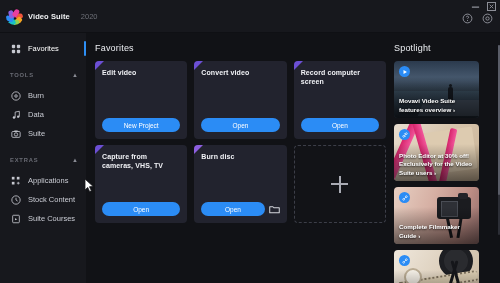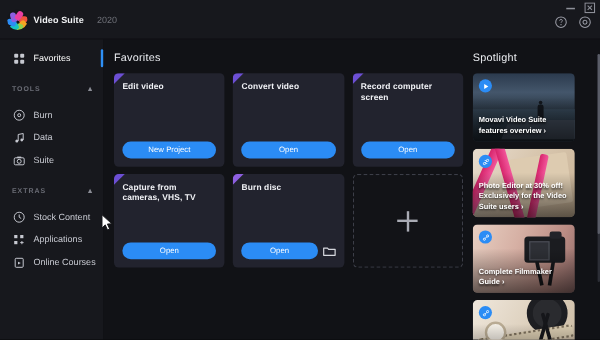--- a/index.html
+++ b/index.html
@@ -362,15 +362,6 @@
       <div class="nav-item">
         <span class="nav-ico">
           <svg viewBox="0 0 12 12">
-              <circle cx="6" cy="6" r="5" fill="none" stroke="currentColor" stroke-width="1"></circle>
-              <path d="M6 3.3V6l2 1.3" fill="none" stroke="currentColor" stroke-width="1"></path>
-            </svg>
-        </span>
-        <span class="nav-label">Stock Content</span>
-      </div>
-      <div class="nav-item">
-        <span class="nav-ico">
-          <svg viewBox="0 0 12 12">
               <rect x="1" y="1" width="3.2" height="3.2" fill="currentColor"></rect>
               <rect x="7" y="1" width="3.2" height="3.2" fill="currentColor"></rect>
               <rect x="1" y="7" width="3.2" height="3.2" fill="currentColor"></rect>
@@ -378,6 +369,15 @@
             </svg>
         </span>
         <span class="nav-label">Applications</span>
+      </div>
+      <div class="nav-item">
+        <span class="nav-ico">
+          <svg viewBox="0 0 12 12">
+              <circle cx="6" cy="6" r="5" fill="none" stroke="currentColor" stroke-width="1"></circle>
+              <path d="M6 3.3V6l2 1.3" fill="none" stroke="currentColor" stroke-width="1"></path>
+            </svg>
+        </span>
+        <span class="nav-label">Stock Content</span>
       </div>
       <div class="nav-item">
         <span class="nav-ico">

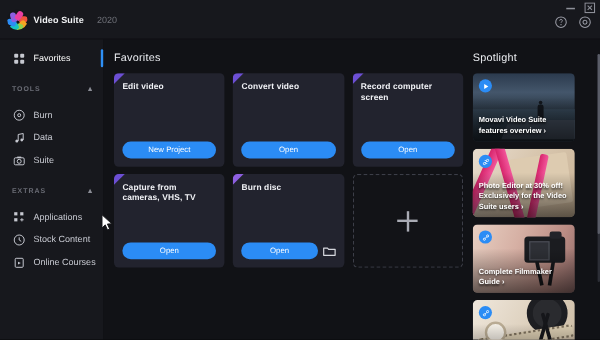--- a/index.html
+++ b/index.html
@@ -386,7 +386,7 @@
               <path d="M4.8 5 L7.6 6.3 L4.8 7.6Z" fill="currentColor"></path>
             </svg>
         </span>
-        <span class="nav-label">Online Courses</span>
+        <span class="nav-label">Suite Courses</span>
       </div>
     </div>
 

